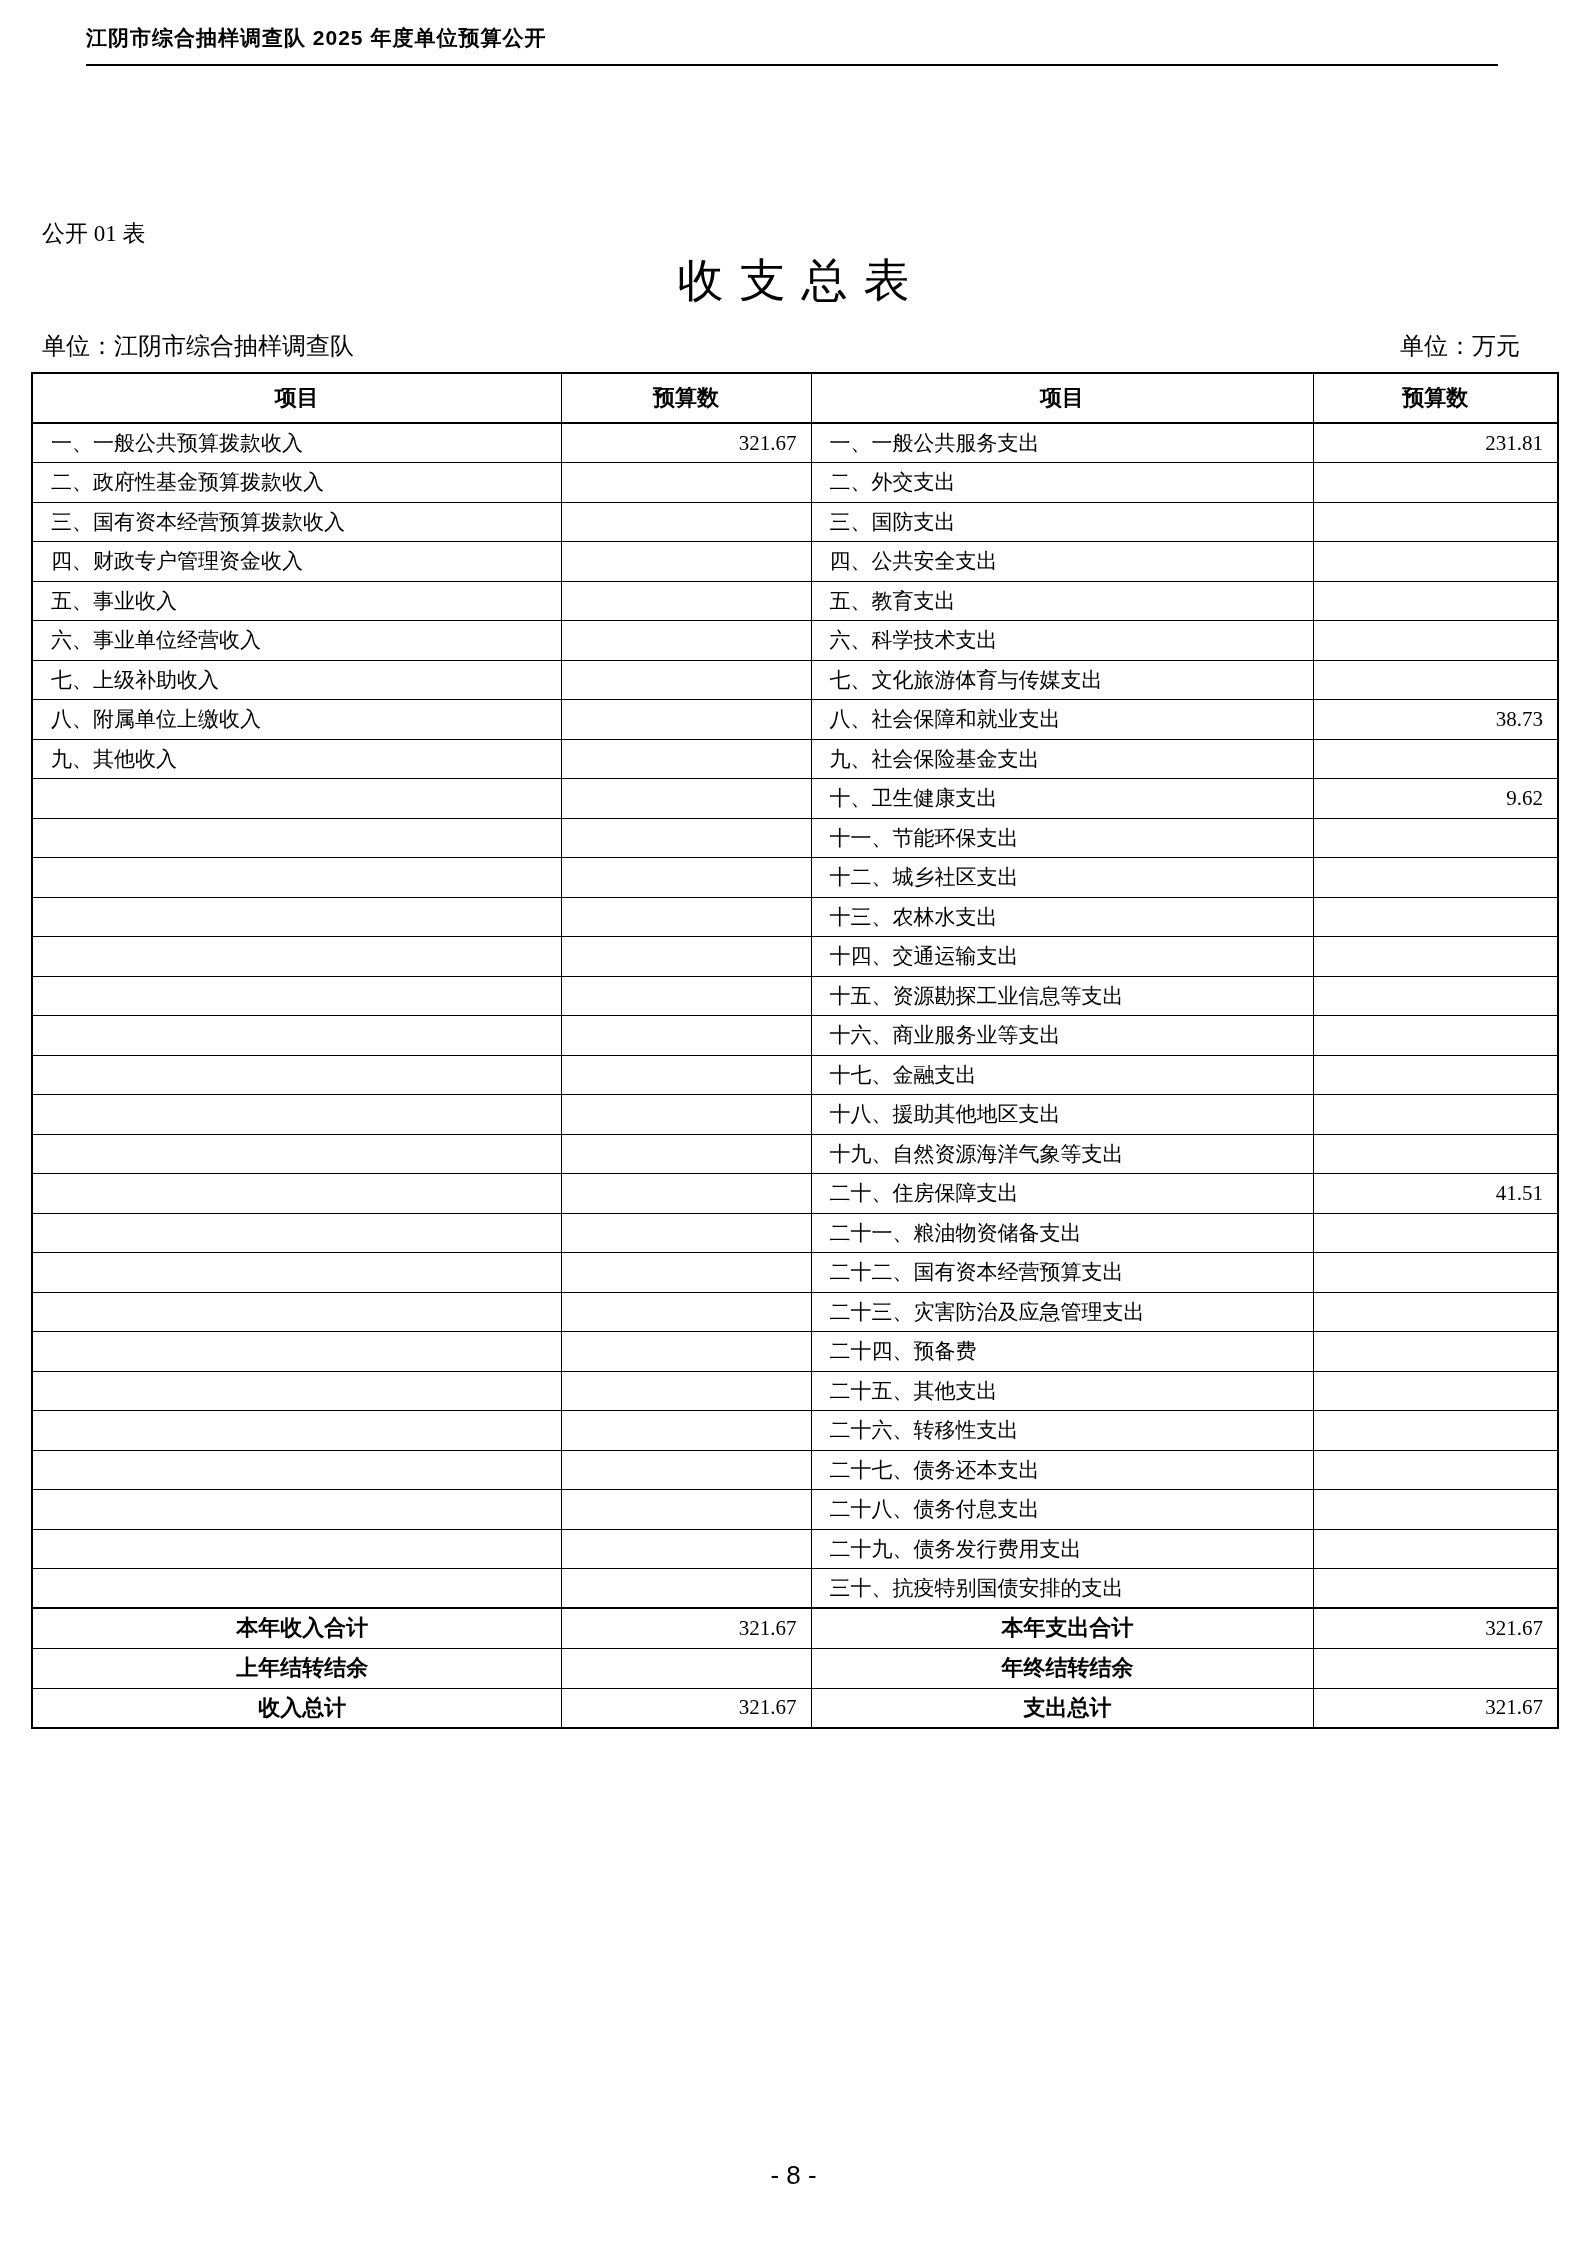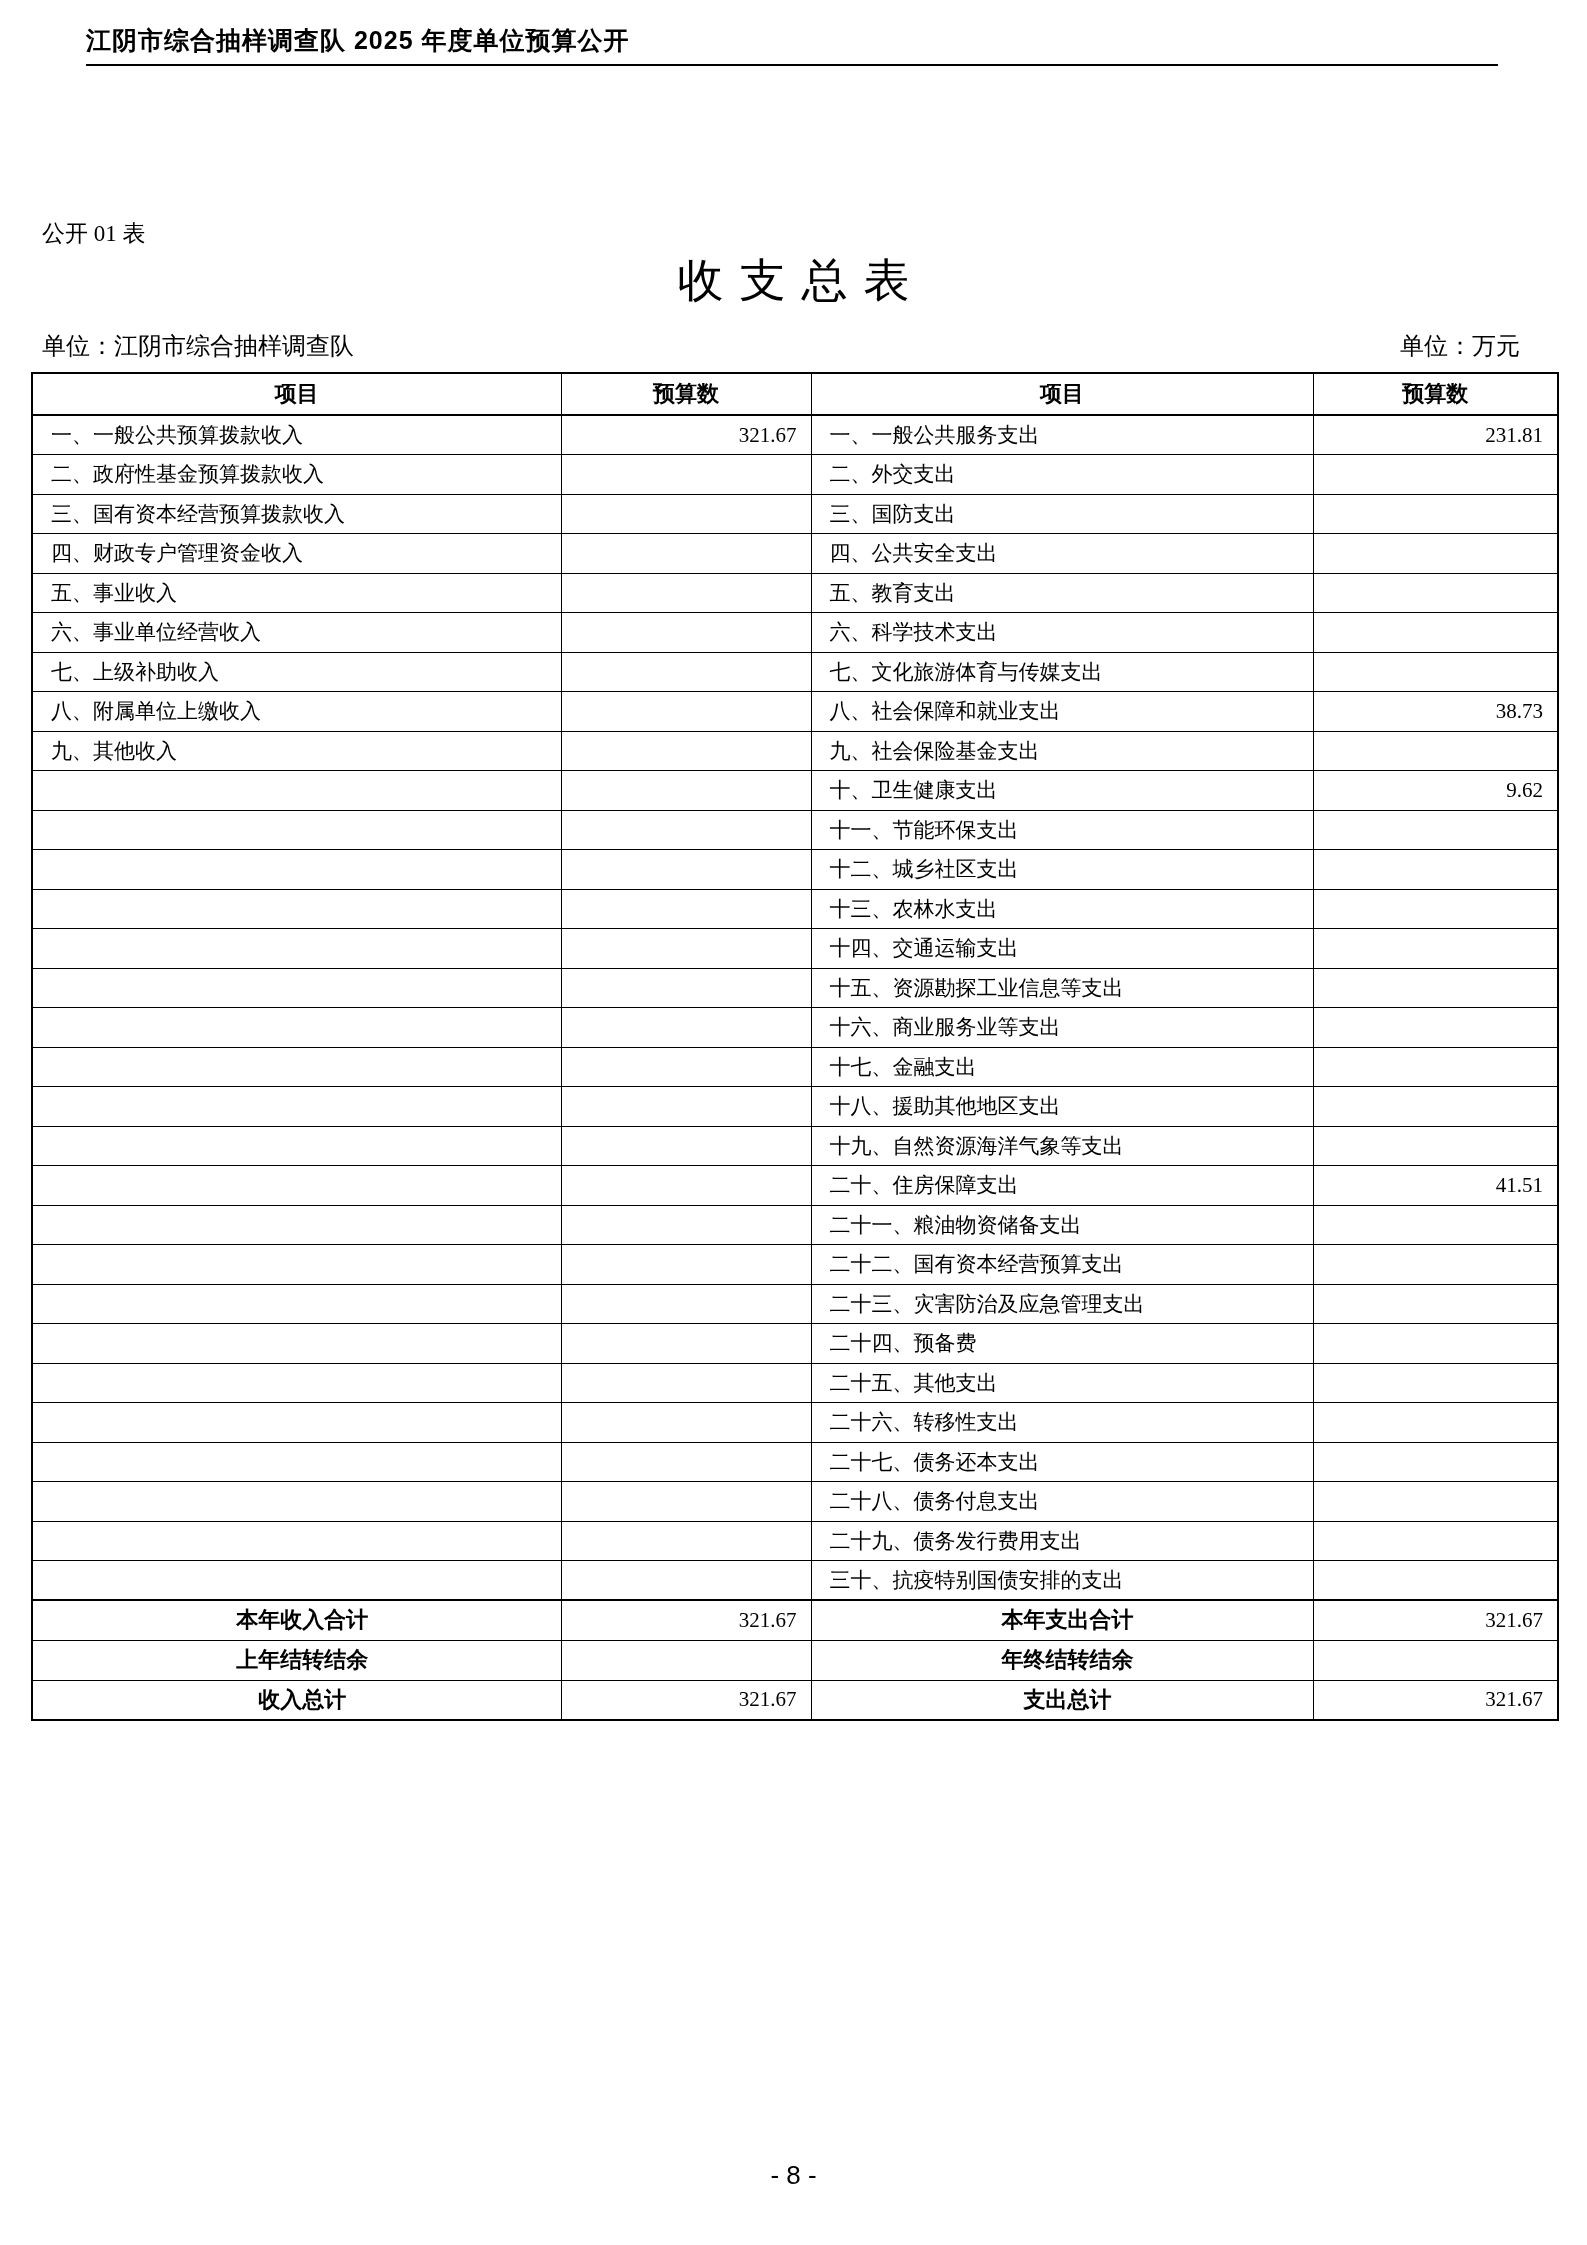--- a/index.html
+++ b/index.html
@@ -14,7 +14,7 @@
   .page-header {
     position: absolute; left: 86px; top: 24px;
     font-family: "Liberation Sans", "DejaVu Sans", sans-serif;
-    font-weight: bold; font-size: 25px; letter-spacing: 1px;
+    font-weight: bold; font-size: 21px; letter-spacing: 1px;
   }
   .header-rule {
     position: absolute; left: 86px; top: 64px; width: 1412px;

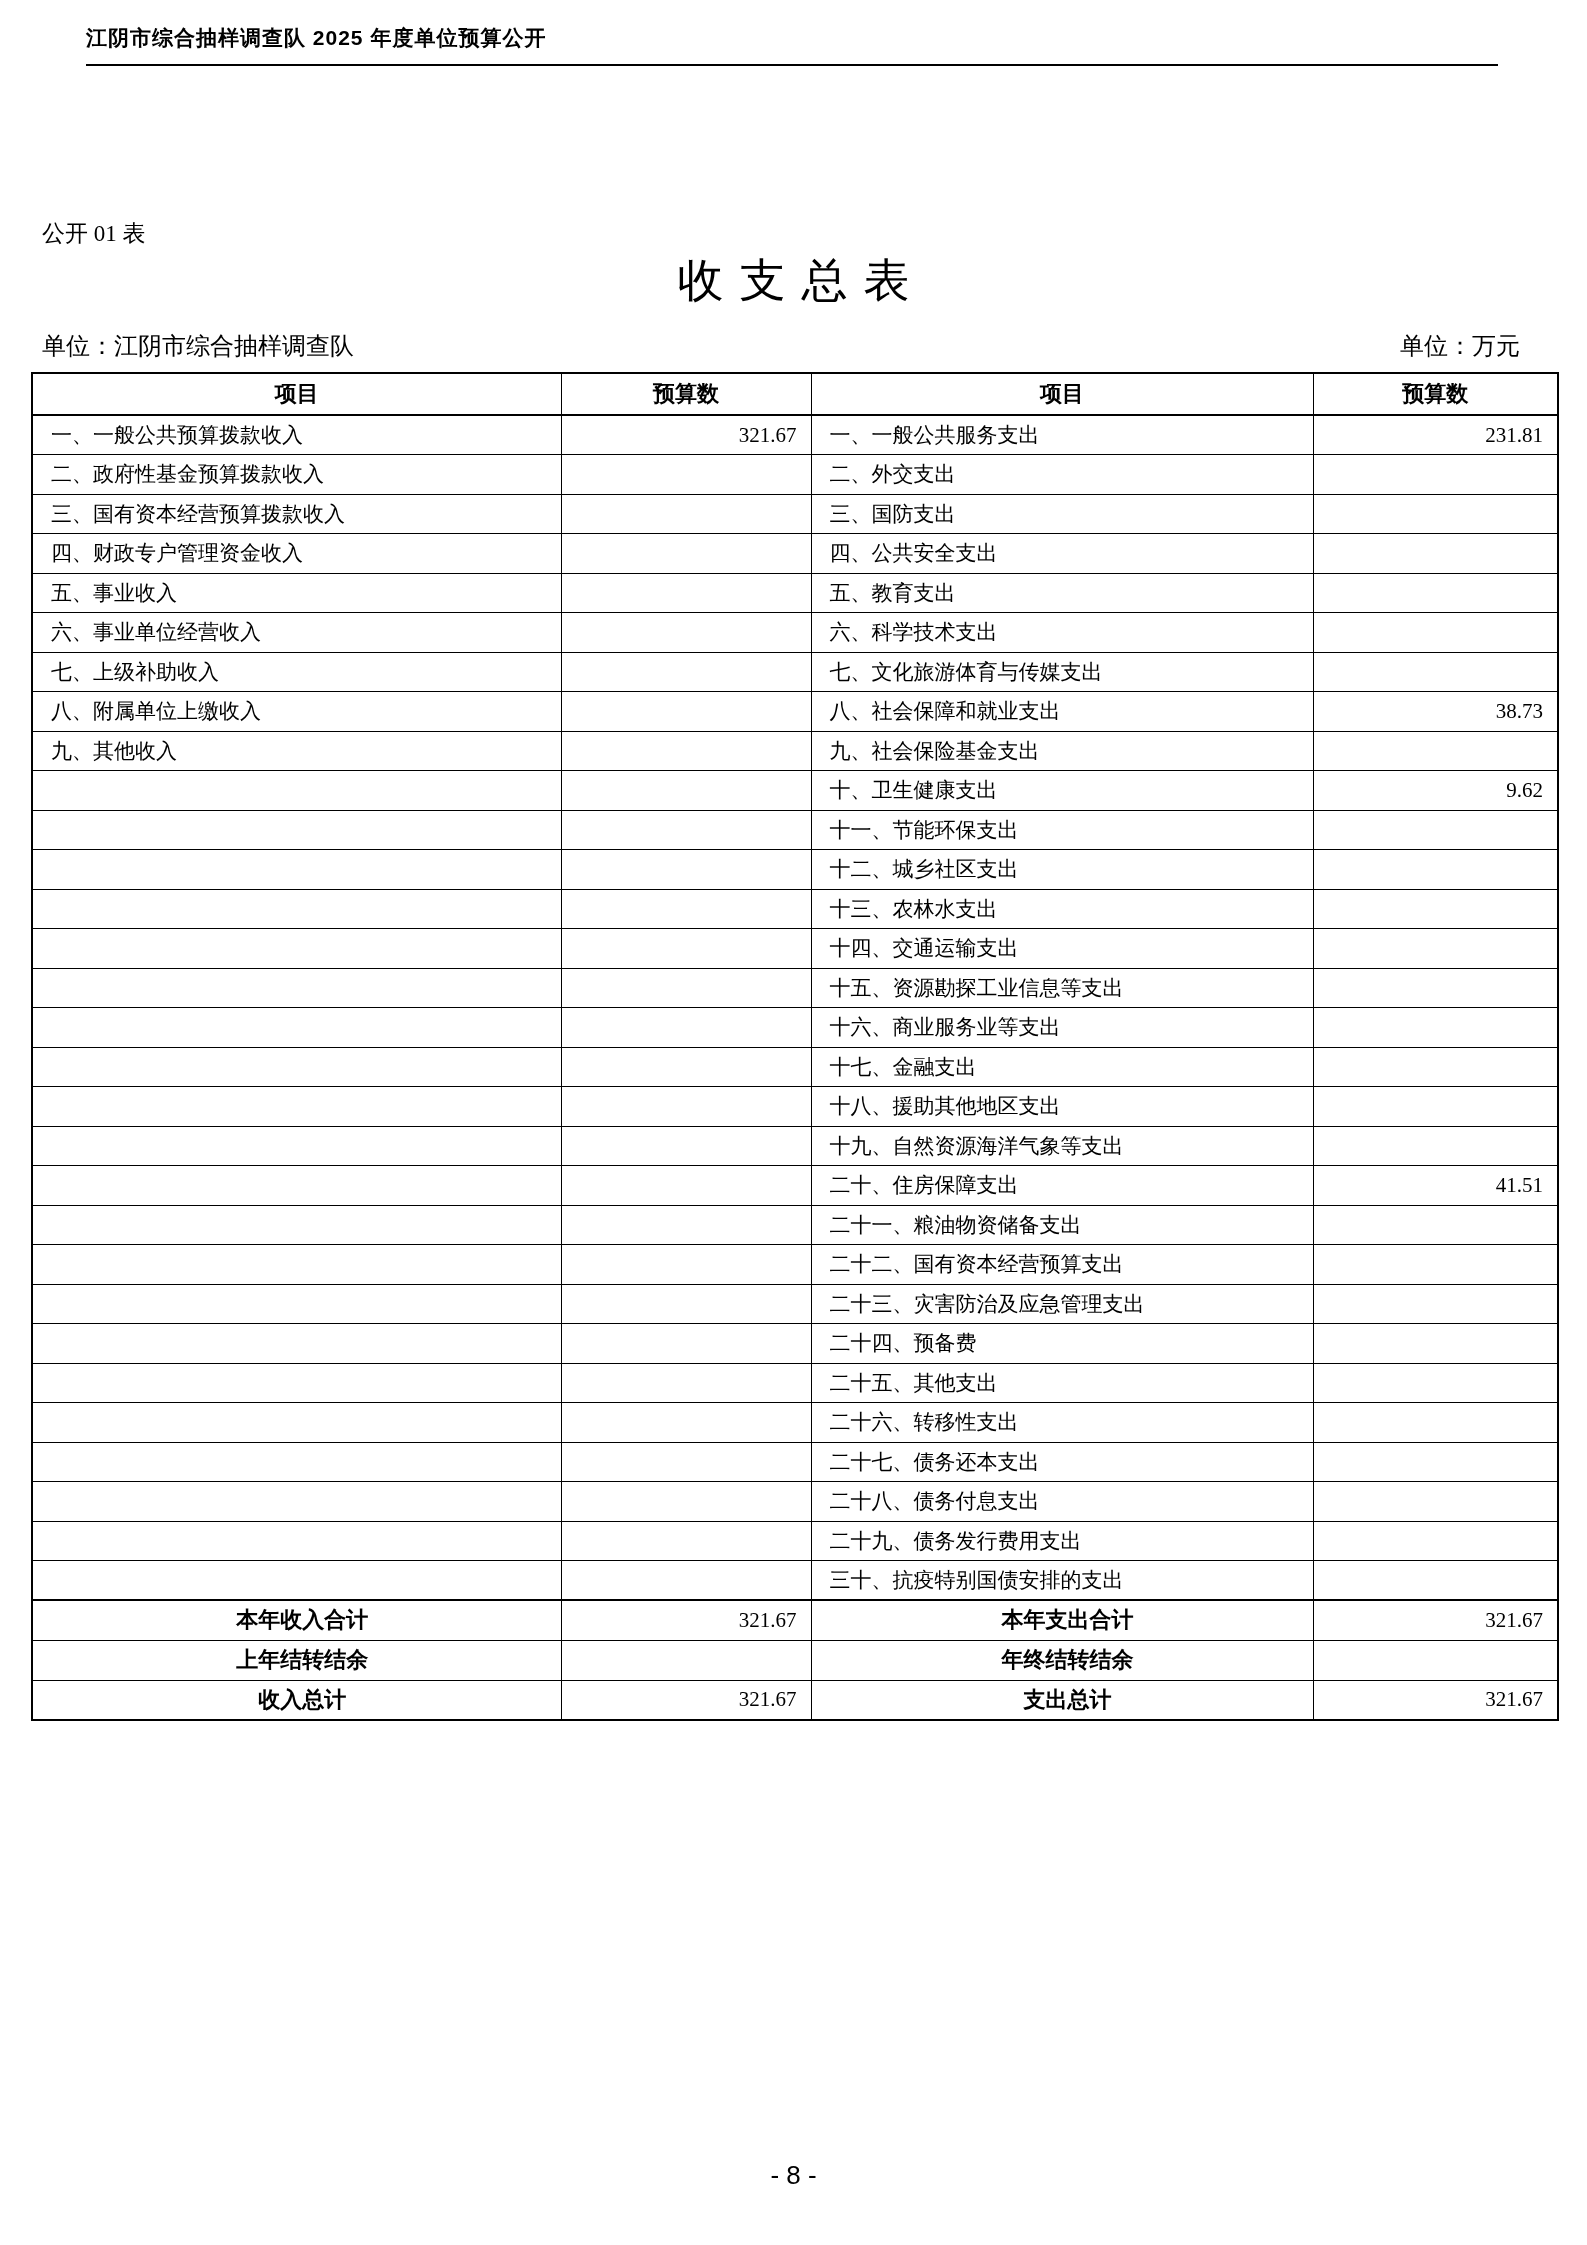--- a/index.html
+++ b/index.html
@@ -50,7 +50,7 @@
     text-align: center; border-bottom: 2px solid #000;
   }
   thead tr.colhead-row th {
-    height: 42px; font-size: 22px; font-weight: bold;
+    height: 50px; font-size: 22px; font-weight: bold;
     text-align: center; border-bottom: 2px solid #000;
   }
   tbody td { height: 39.5px; }

